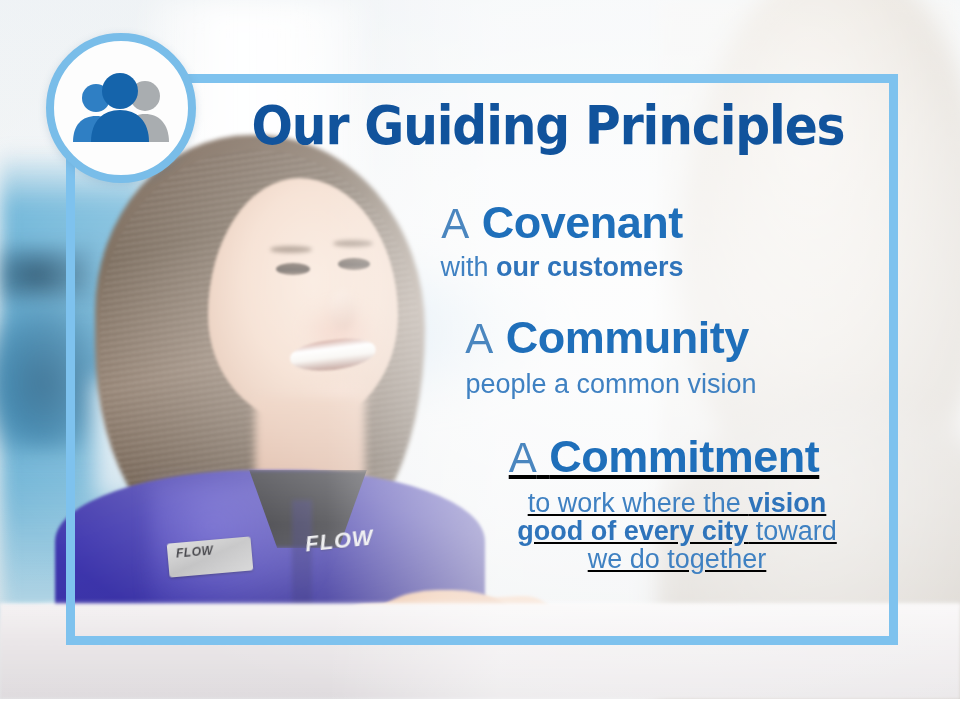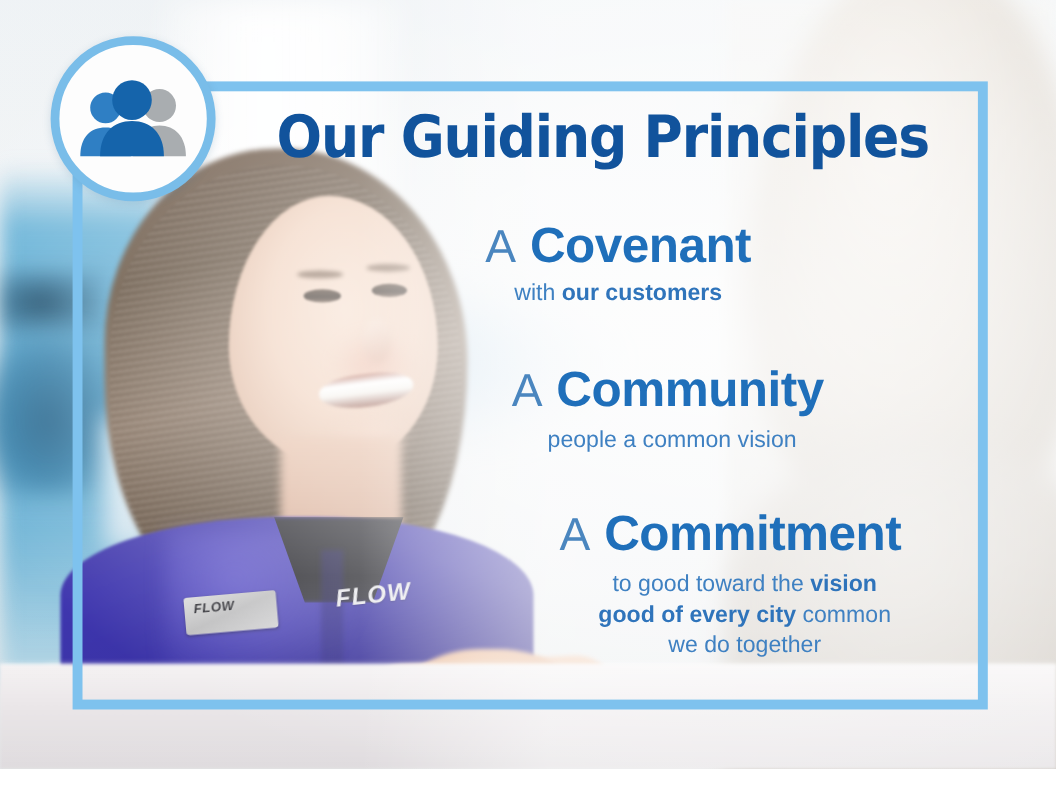--- a/index.html
+++ b/index.html
@@ -338,7 +338,7 @@
 
   .p-sub {
     font-family: "Liberation Sans", sans-serif;
-    font-size: 21px;
+    font-size: 27px;
     line-height: 28px;
     color: #3f81c2;
     font-weight: 400;

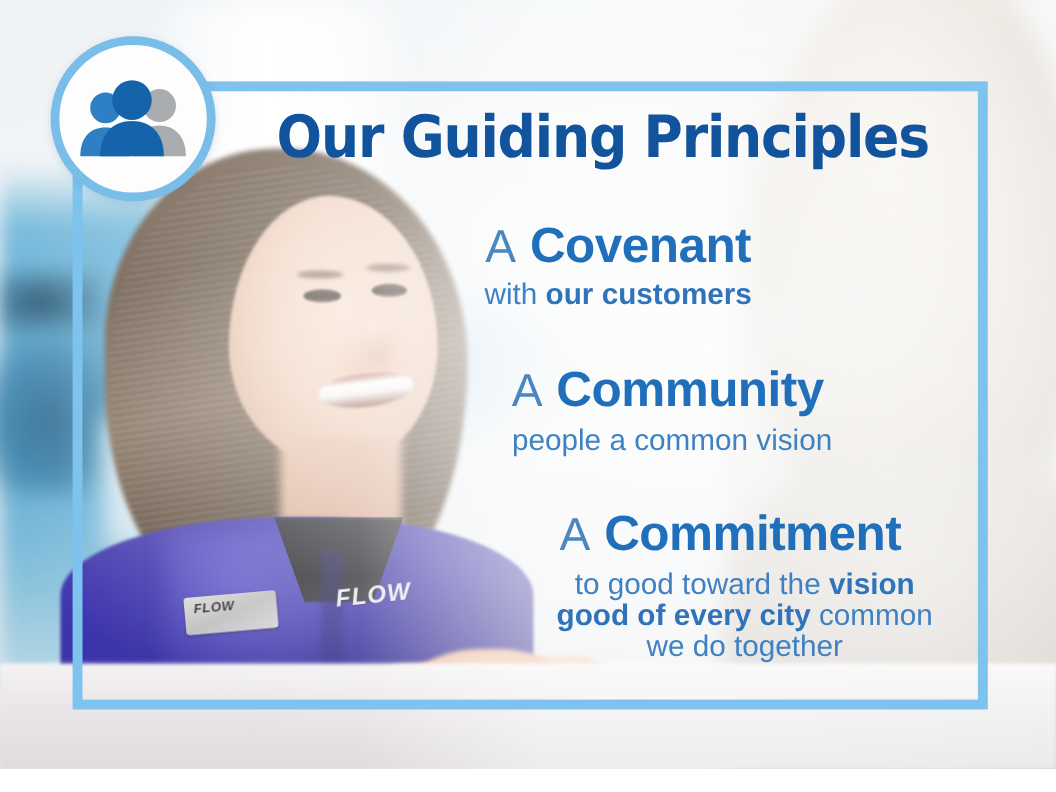--- a/index.html
+++ b/index.html
@@ -350,7 +350,7 @@
   .p1 .p-head { padding-left: 20px; }
   .p1 .p-sub  { padding-left: 20px; margin-top: 2px; }
 
-  .p2 { text-align: center; margin-top: 46px; }
+  .p2 { text-align: center; margin-top: 30px; }
   .p2 .p-head { padding-left: 110px; }
   .p2 .p-sub  { padding-left: 118px; margin-top: 4px; }
 

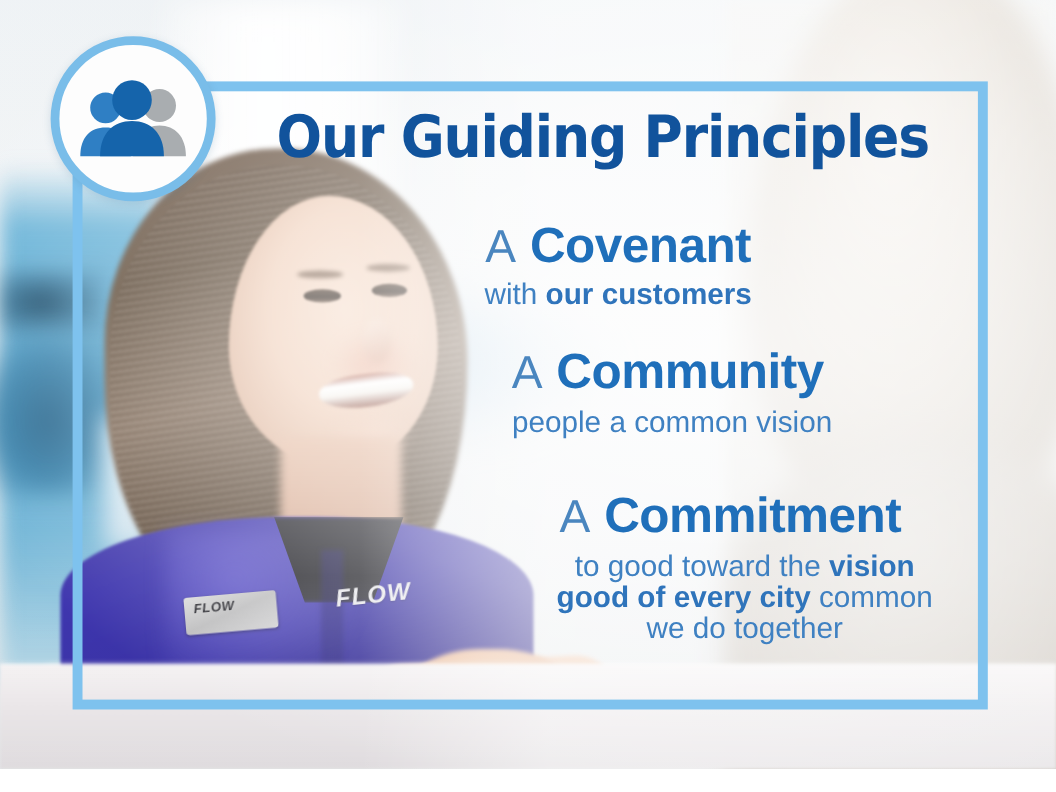--- a/index.html
+++ b/index.html
@@ -354,7 +354,7 @@
   .p2 .p-head { padding-left: 110px; }
   .p2 .p-sub  { padding-left: 118px; margin-top: 4px; }
 
-  .p3 { text-align: center; margin-top: 44px; }
+  .p3 { text-align: center; margin-top: 32px; text-decoration: underline; }
   .p3 .p-head { padding-left: 224px; }
   .p3 .p-sub  { padding-left: 250px; margin-top: 4px; }
 </style>

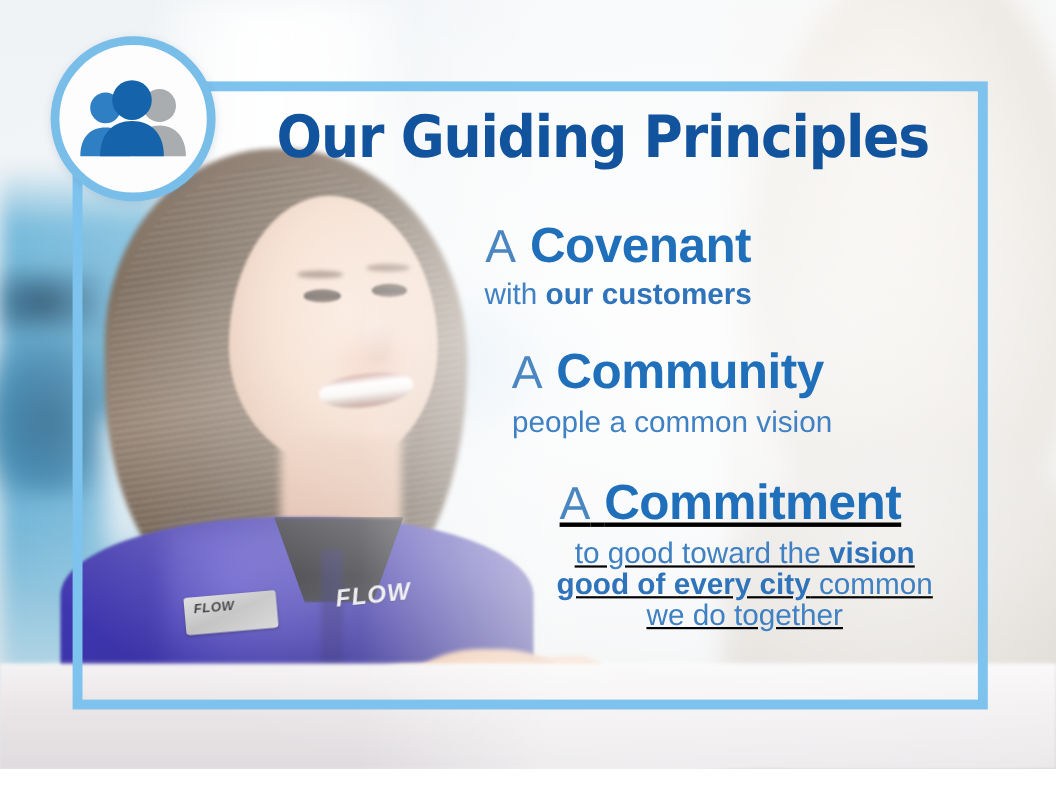--- a/index.html
+++ b/index.html
@@ -454,7 +454,7 @@
         <span class="kw">Commitment</span>
       </div>
       <div class="p-sub">
-        <div><span>to good toward the </span><b>vision</b></div>
+        <div><span>to work where the </span><b>vision</b></div>
         <div><b>good of every city</b><span> common</span></div>
         <div>we do together</div>
       </div>

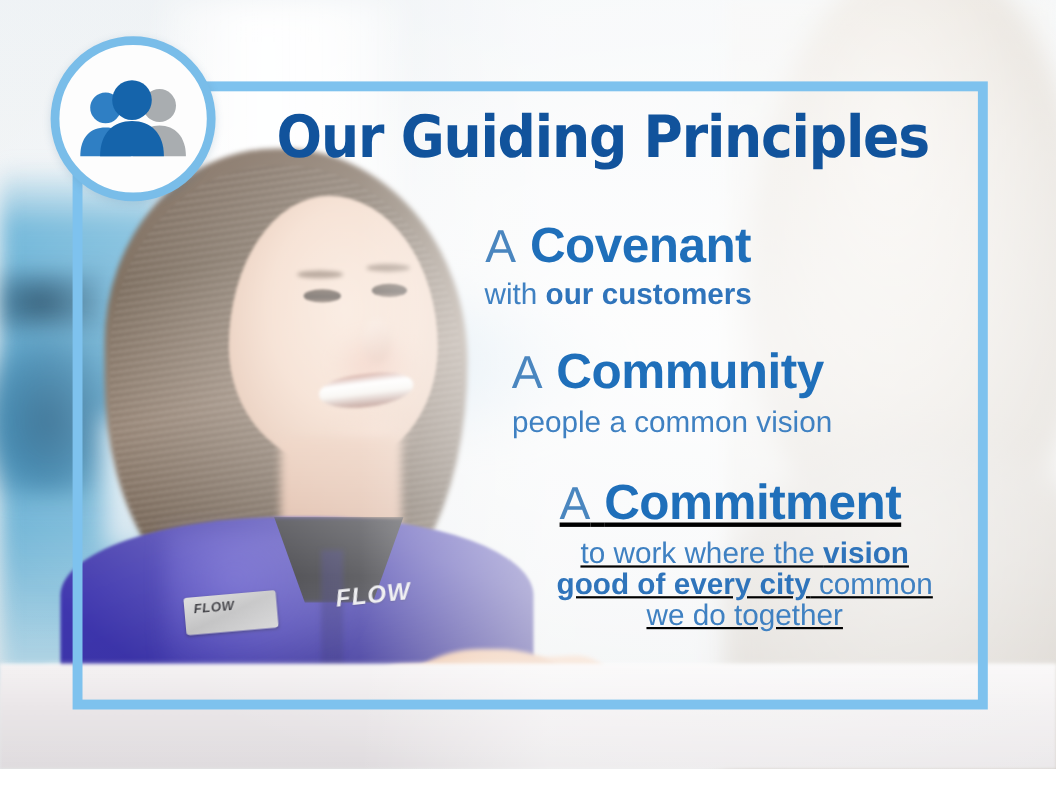--- a/index.html
+++ b/index.html
@@ -455,7 +455,7 @@
       </div>
       <div class="p-sub">
         <div><span>to work where the </span><b>vision</b></div>
-        <div><b>good of every city</b><span> common</span></div>
+        <div><b>good of every city</b><span> toward</span></div>
         <div>we do together</div>
       </div>
     </div>

